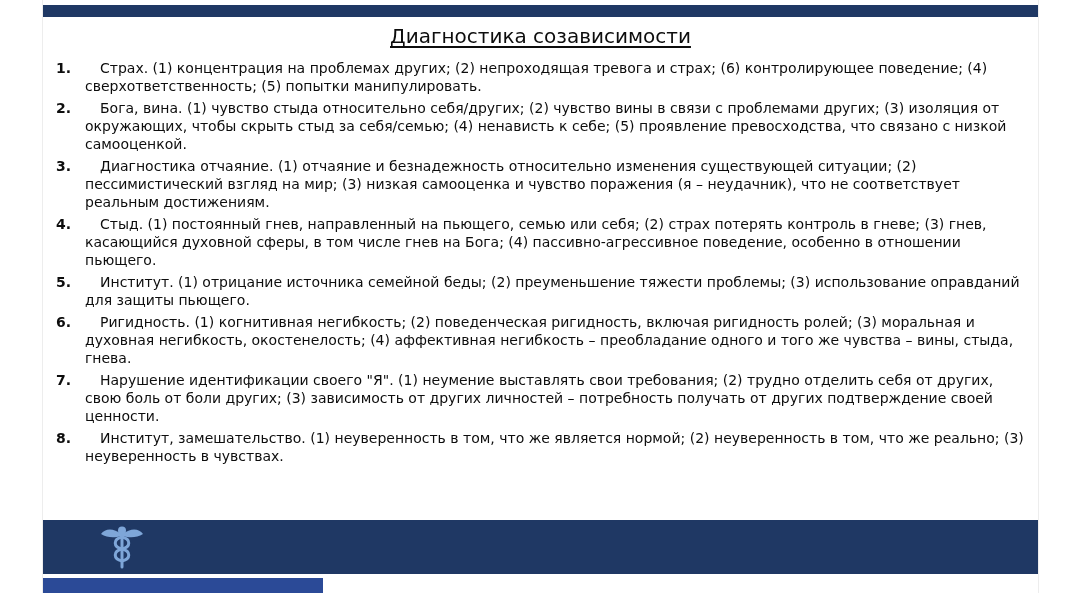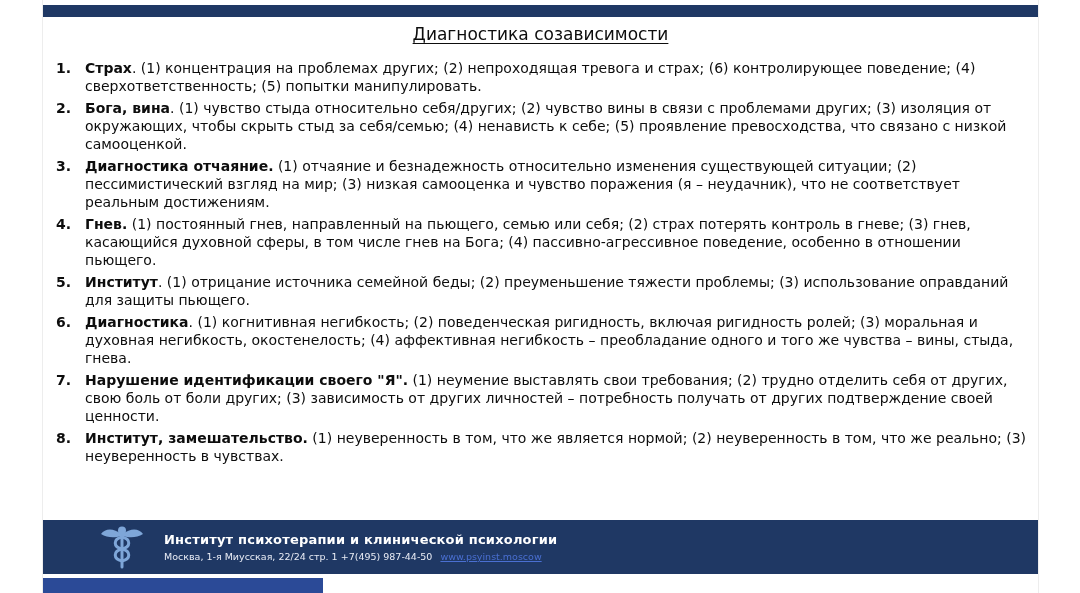--- a/index.html
+++ b/index.html
@@ -29,7 +29,7 @@
     width: 100%;
     margin: 0;
     text-align: center;
-    font-size: 17px;
+    font-size: 20px;
     font-weight: normal;
     color: #0d0d0d;
     text-decoration: underline;

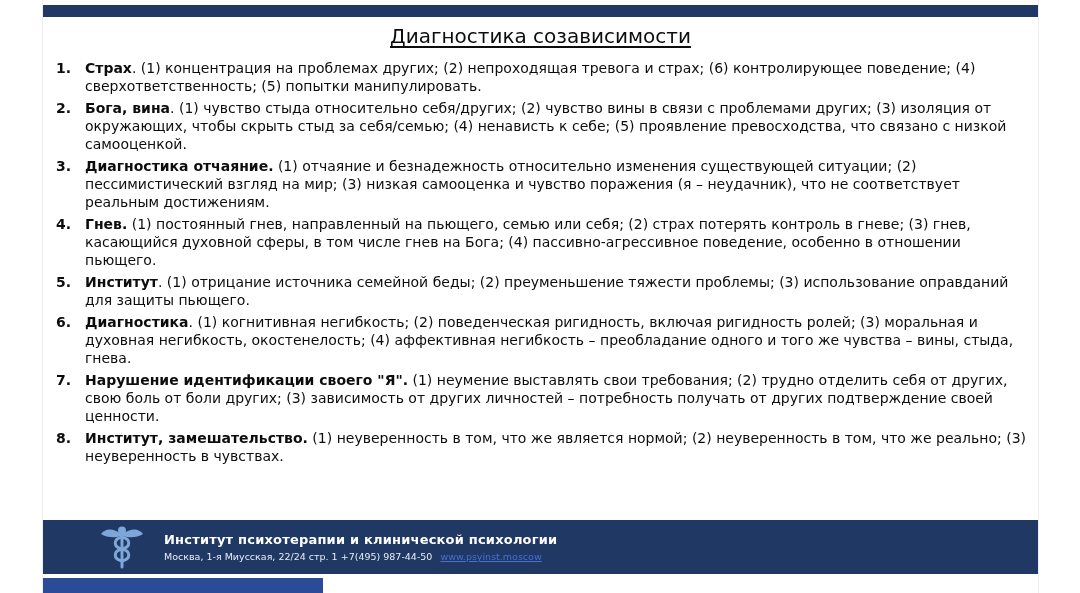--- a/index.html
+++ b/index.html
@@ -66,7 +66,7 @@
     font-weight: bold;
   }
   ol.criteria .item-body { flex: 1; }
-  ol.criteria .term { font-weight: bold; }
+  ol.criteria .term { font-weight: normal; margin-left: 15px; }
   .footer {
     position: absolute; left: 0; top: 520px;
     width: 100%; height: 54px;

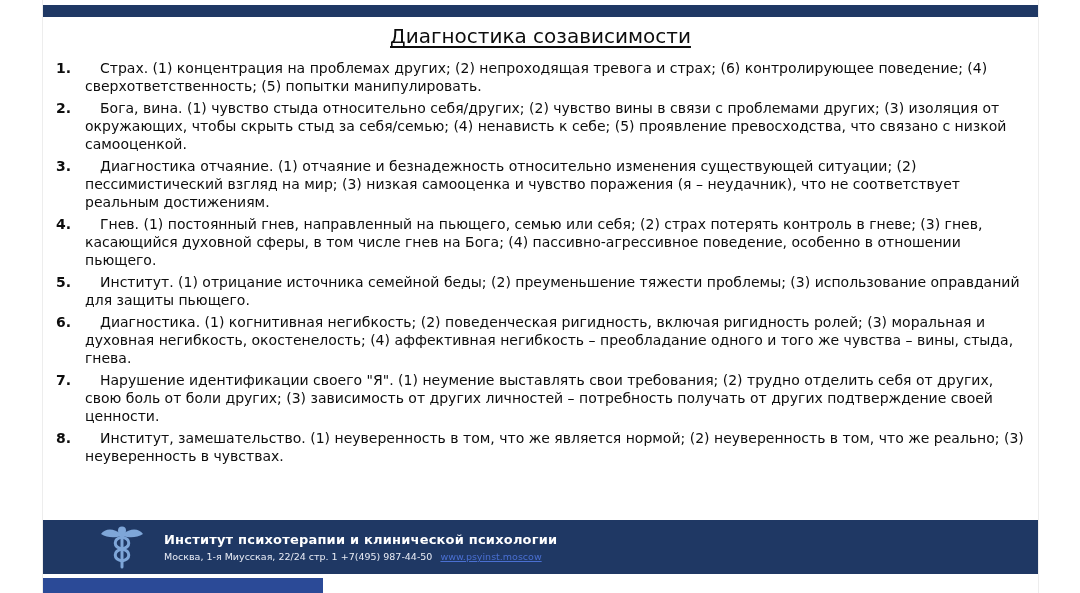--- a/index.html
+++ b/index.html
@@ -131,7 +131,7 @@
       </li>
       <li>
         <span class="num">4.</span>
-        <span class="item-body"><span class="term">Гнев.</span><span> (1) постоянный гнев, направленный на пьющего, семью или себя; (2) страх потерять контроль в гневе; (3) гнев, касающийся духовной сферы, в том числе гнев на Бога; (4) пассивно-агрессивное поведение, особенно в отношении пьющего.</span></span>
+        <span class="item-body"><span class="term">Стыд.</span><span> (1) постоянный гнев, направленный на пьющего, семью или себя; (2) страх потерять контроль в гневе; (3) гнев, касающийся духовной сферы, в том числе гнев на Бога; (4) пассивно-агрессивное поведение, особенно в отношении пьющего.</span></span>
       </li>
       <li>
         <span class="num">5.</span>

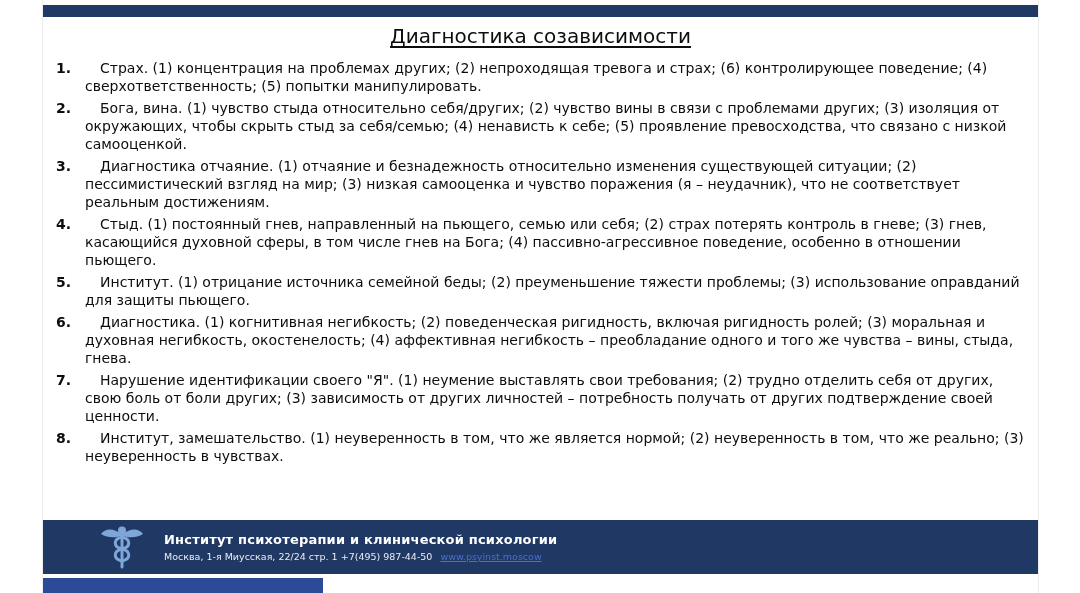--- a/index.html
+++ b/index.html
@@ -139,7 +139,7 @@
       </li>
       <li>
         <span class="num">6.</span>
-        <span class="item-body"><span class="term">Диагностика</span><span>. (1) когнитивная негибкость; (2) поведенческая ригидность, включая ригидность ролей; (3) моральная и духовная негибкость, окостенелость; (4) аффективная негибкость – преобладание одного и того же чувства – вины, стыда, гнева.</span></span>
+        <span class="item-body"><span class="term">Ригидность</span><span>. (1) когнитивная негибкость; (2) поведенческая ригидность, включая ригидность ролей; (3) моральная и духовная негибкость, окостенелость; (4) аффективная негибкость – преобладание одного и того же чувства – вины, стыда, гнева.</span></span>
       </li>
       <li>
         <span class="num">7.</span>

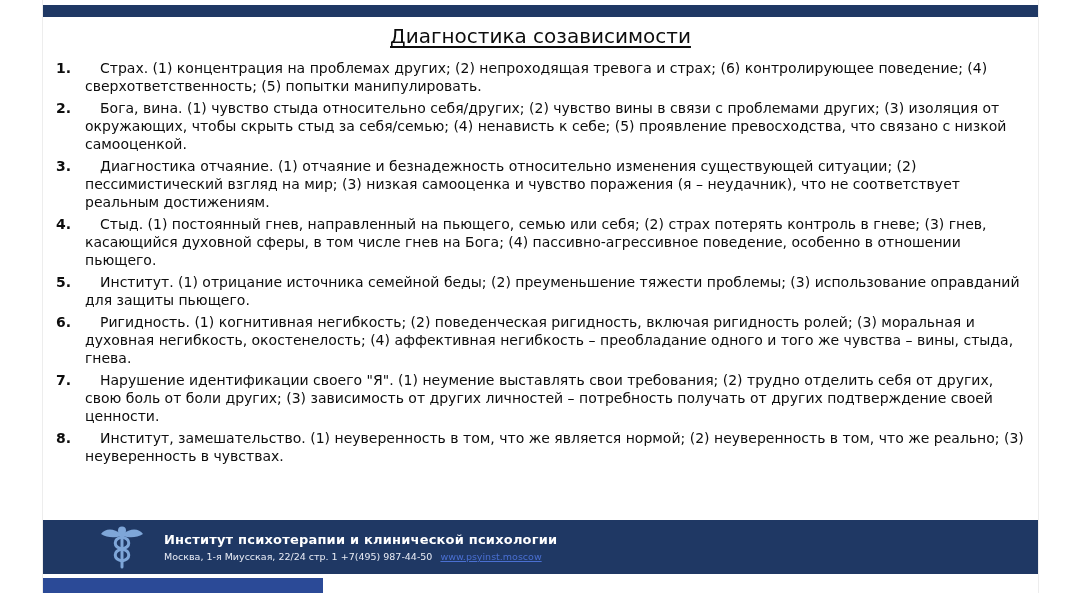--- a/index.html
+++ b/index.html
@@ -168,12 +168,6 @@
         </g>
       </svg>
     </div>
-    <div class="footer-text">
-      <div class="org">Институт психотерапии и клинической психологии</div>
-      <div class="addr-line">
-        <span>Москва, 1-я Миусская, 22/24 стр. 1 +7(495) 987-44-50</span><a>www.psyinst.moscow</a>
-      </div>
-    </div>
   </div>
 
   <div class="bottom-bar"></div>

